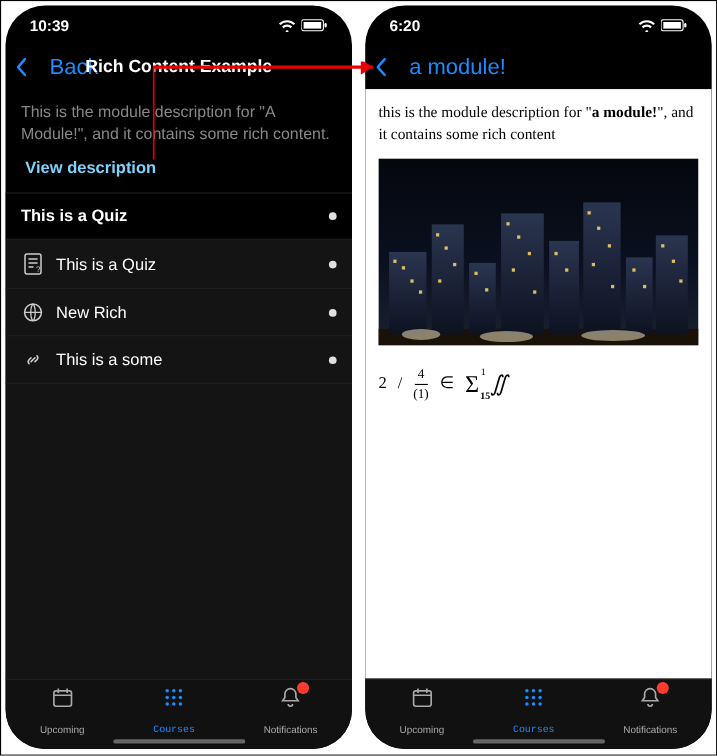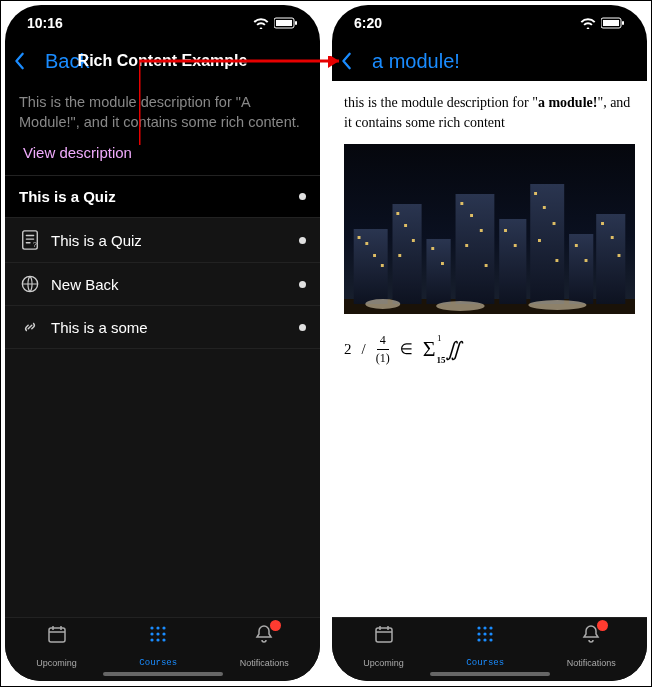--- a/index.html
+++ b/index.html
@@ -183,7 +183,7 @@
 
   <div class="phone">
     <div class="status-bar">
-      <span>10:16</span>
+      <span>10:39</span>
       <span class="status-right">
         <svg width="16" height="12" viewBox="0 0 16 12">
             <path fill="#fff" d="M8 10.5a1.3 1.3 0 100 2.6 1.3 1.3 0 000-2.6zM3.4 7.2a6.5 6.5 0 019.2 0l-1.4 1.4a4.5 4.5 0 00-6.4 0L3.4 7.2zM.6 4.4a10.5 10.5 0 0114.8 0L14 5.8a8.5 8.5 0 00-12 0L.6 4.4z"></path>

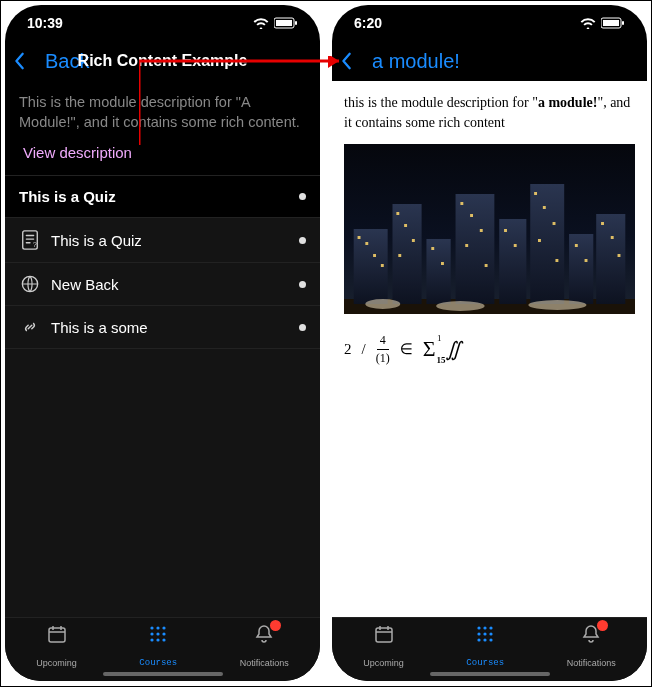--- a/index.html
+++ b/index.html
@@ -70,9 +70,9 @@
     line-height: 1.35;
   }
   .view-desc {
-    color: #f0abfc;
+    color: #7dd3fc;
     font-size: 15px;
-    font-weight: 400;
+    font-weight: 700;
     padding: 6px 18px 14px 18px;
   }
   .section-header {

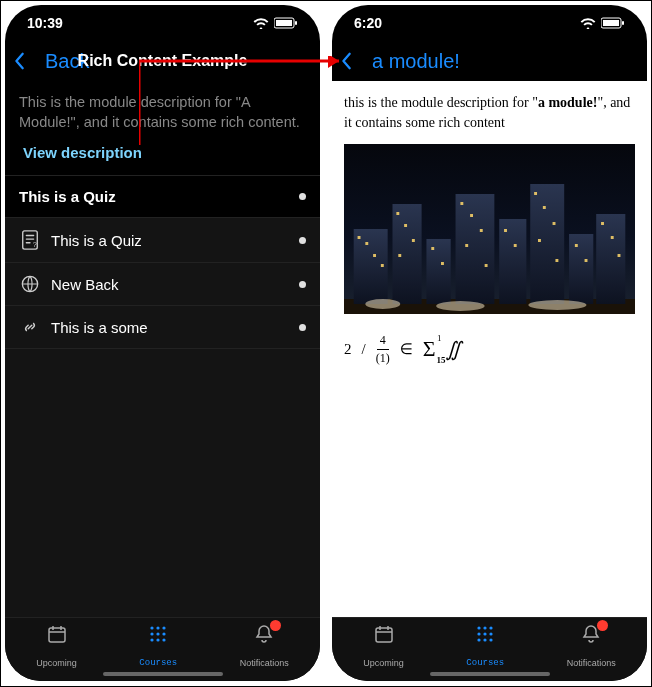--- a/index.html
+++ b/index.html
@@ -231,7 +231,7 @@
             <path d="M1.5 10h17M10 1.5c3 3 3 14 0 17M10 1.5c-3 3-3 14 0 17" fill="none" stroke="#ccc" stroke-width="1.3"></path>
           </svg>
       </span>
-      <span class="row-label">New Back</span>
+      <span class="row-label">New Rich</span>
       <span class="dot"></span>
     </div>
     <div class="row">

